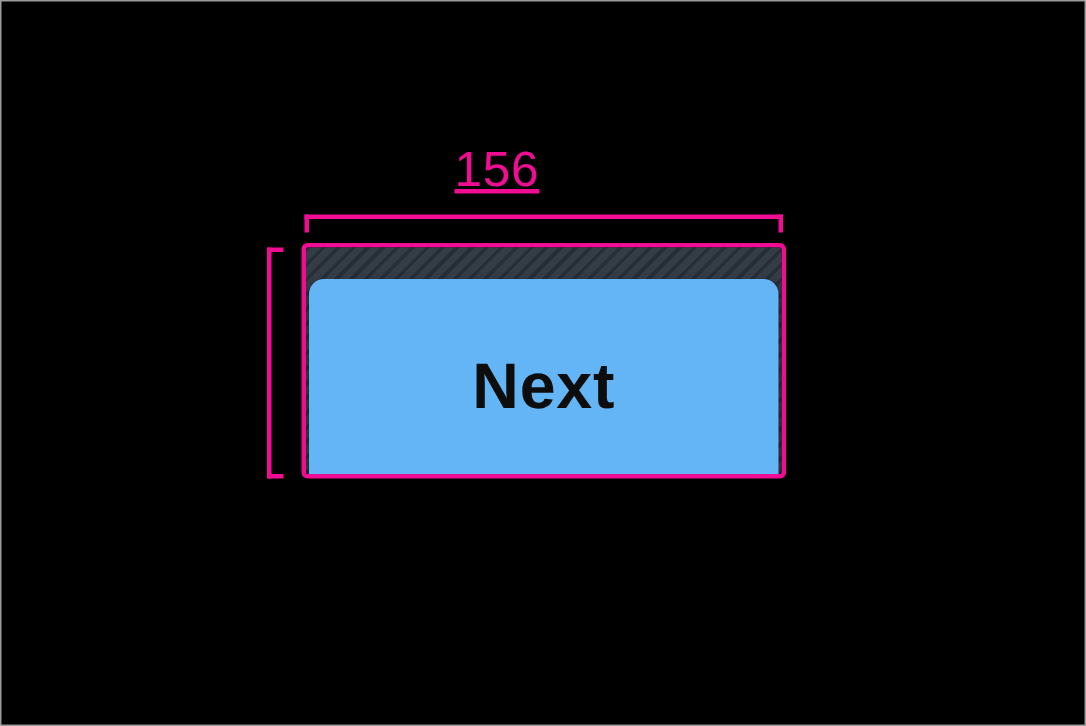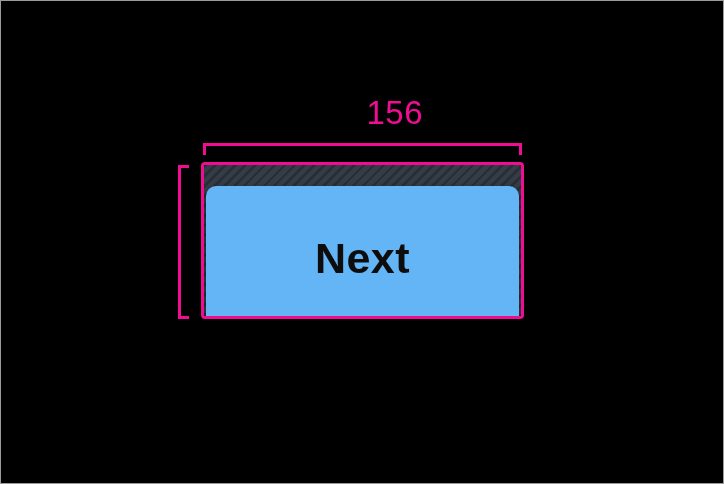--- a/index.html
+++ b/index.html
@@ -25,7 +25,8 @@
   }
   .dim-label.width {
     left: 302px; top: 95px; width: 120px;
-    text-align: right;
+    text-align: left;
+    text-decoration: underline;
   }
   .dim-label.height {
     left: 97px; top: 222px; width: 60px;

